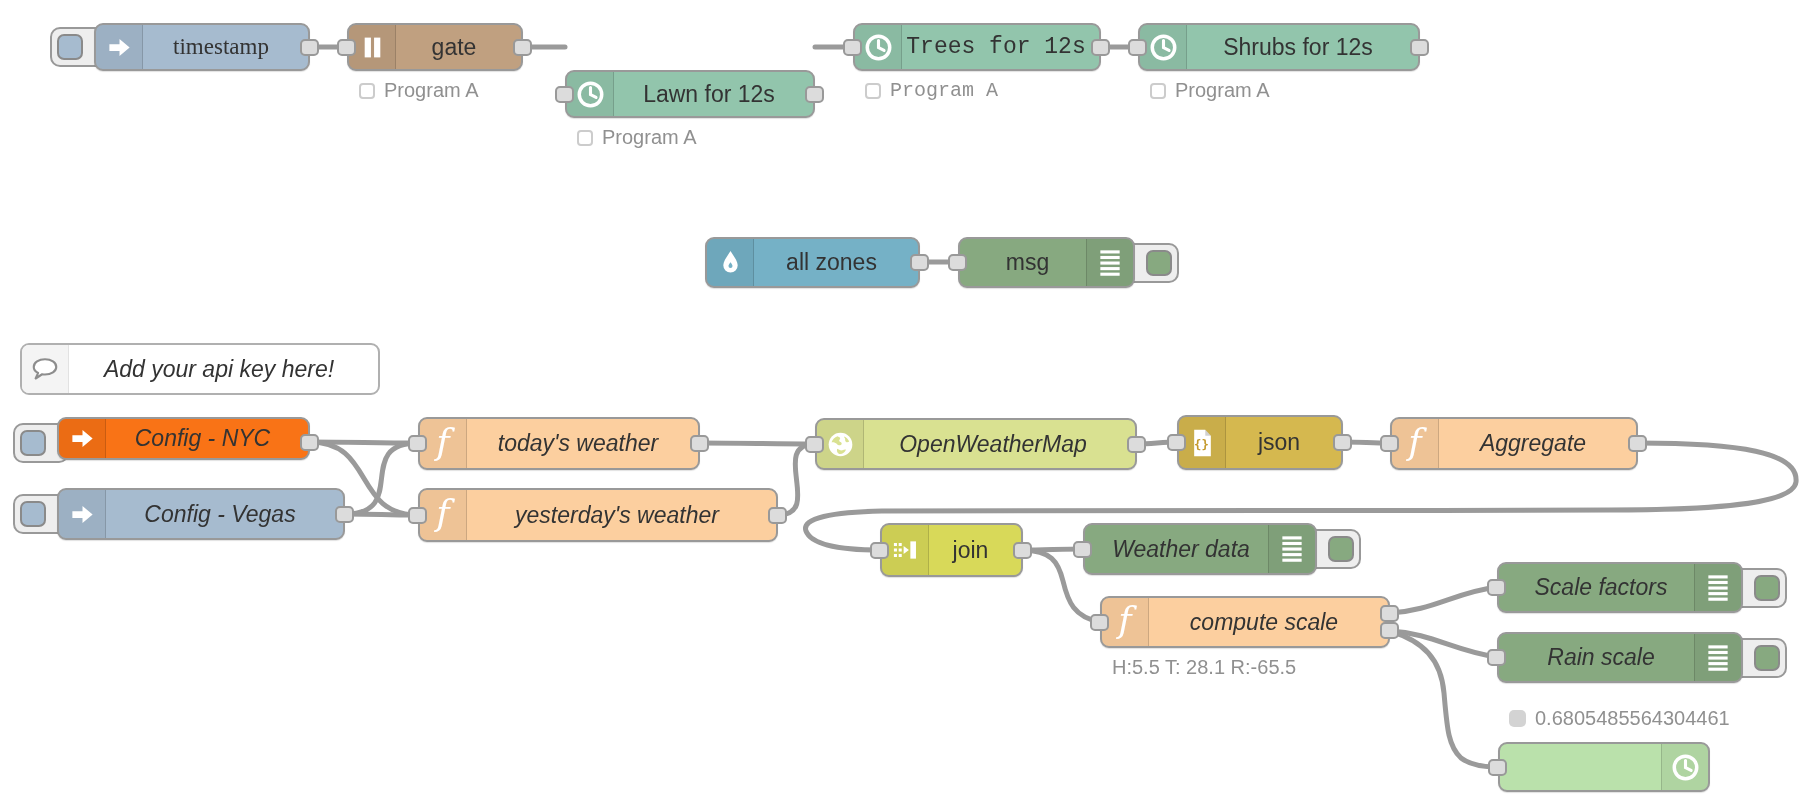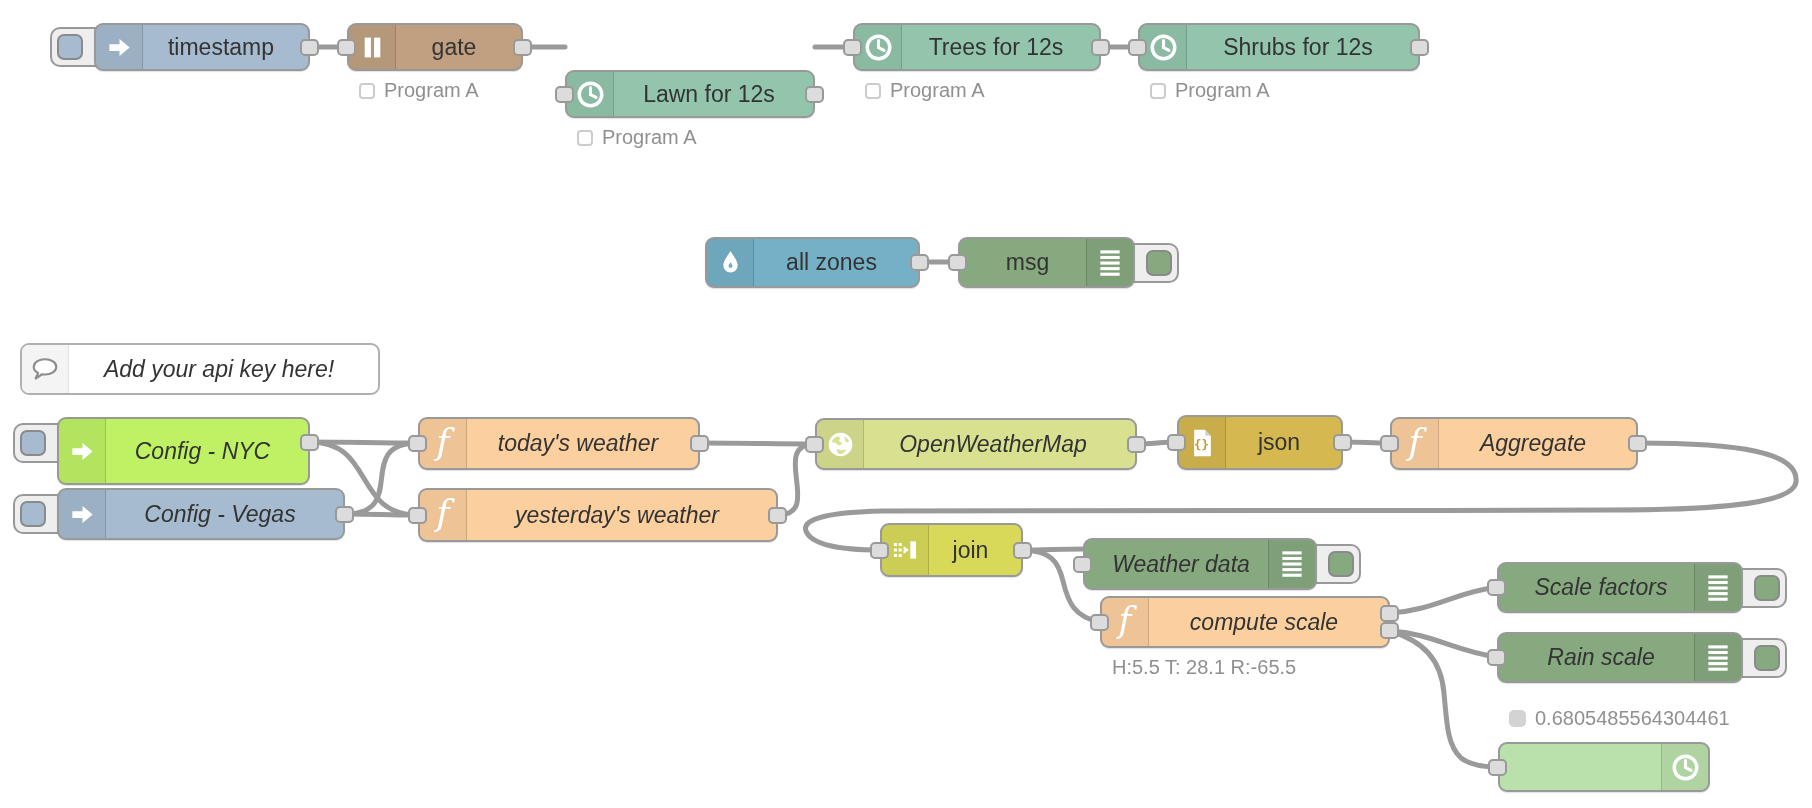--- a/index.html
+++ b/index.html
@@ -54,7 +54,7 @@
       <path d="M1390 631 C1432 633 1456 652 1497 657" class="wire" style="stroke: rgb(154, 154, 154);"></path>
       <path d="M1390 631 C1423 641 1441 659 1444 693 C1447 727 1448 746 1461 758 C1470 765 1483 767 1498 767" class="wire" style="stroke: rgb(154, 154, 154);"></path>
     </svg>
-    <div class="node-wrap" style="left: 94px; top: 23px; width: 216px; height: 33px;">
+    <div class="node-wrap" style="left: 94px; top: 23px; width: 216px; height: 33px; font-family: Liberation Serif, serif;">
       <div class="tab" style="left: -44px; top: 4px; width: 56px; height: 40px;"></div>
       <div class="tab-inner" style="left: -37px; top: 11px; background: rgb(166, 187, 207);"></div>
       <div class="node-body" style="width: 216px; height: 48px; background: rgb(166, 187, 207);">

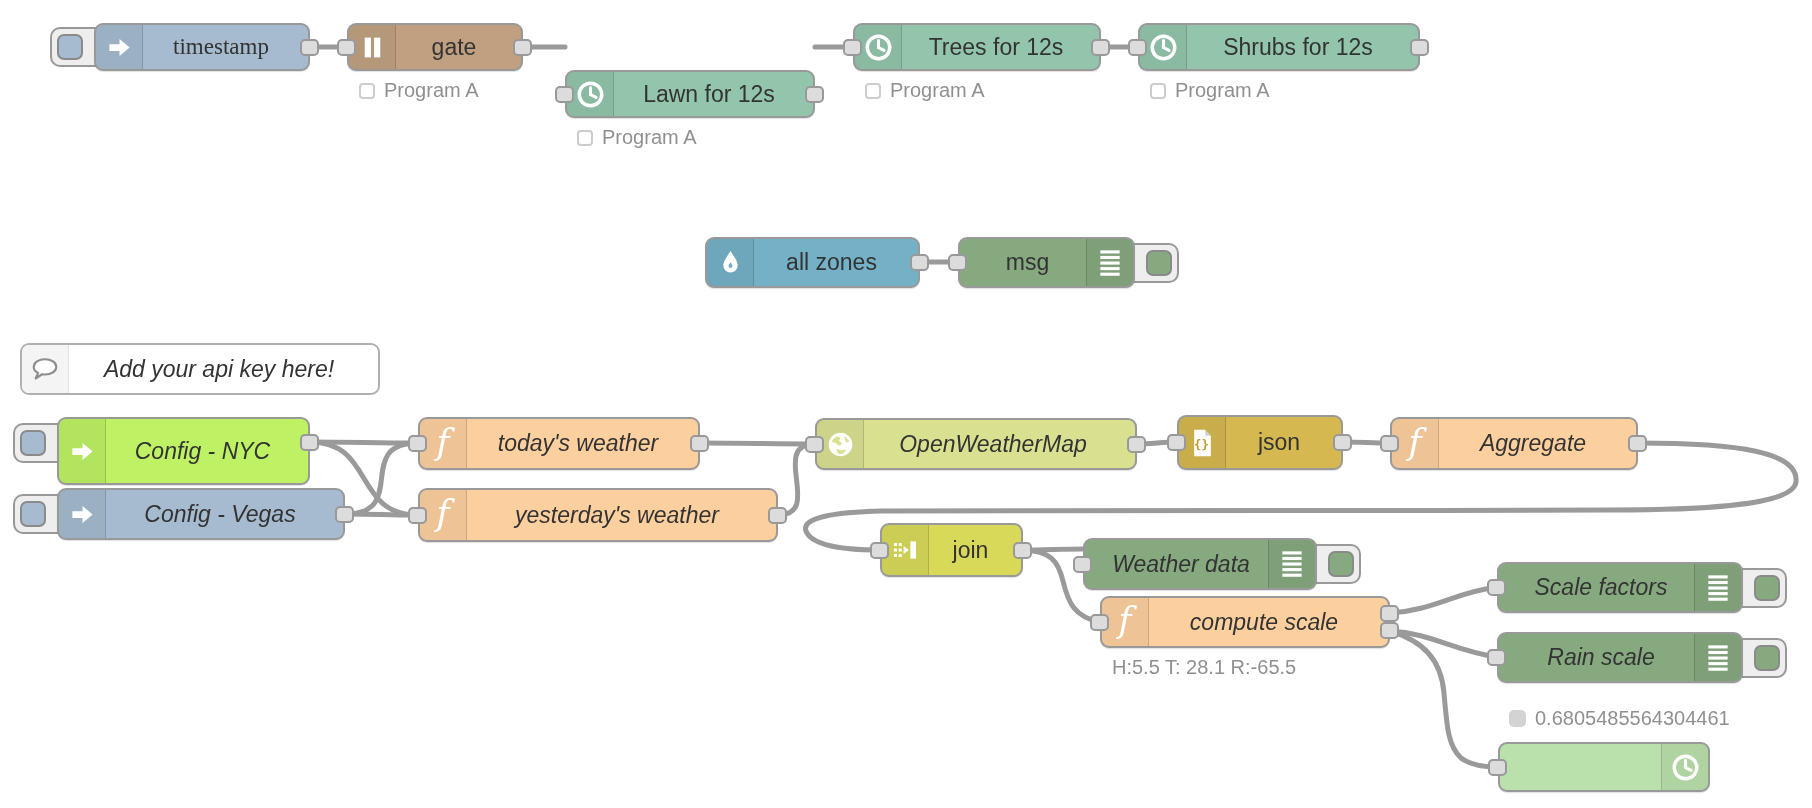--- a/index.html
+++ b/index.html
@@ -101,7 +101,7 @@
         <span>Program A</span>
       </div>
     </div>
-    <div class="node-wrap" style="left: 853px; top: 23px; width: 248px; height: 48px;">
+    <div class="node-wrap" style="left: 853px; top: 23px; width: 248px; height: 48px; font-family: Liberation Mono, monospace;">
       <div class="node-body" style="width: 248px; height: 48px; background: rgb(146, 197, 172);">
         <div class="strip left">
           <svg width="31" height="31" viewBox="0 0 24 24">

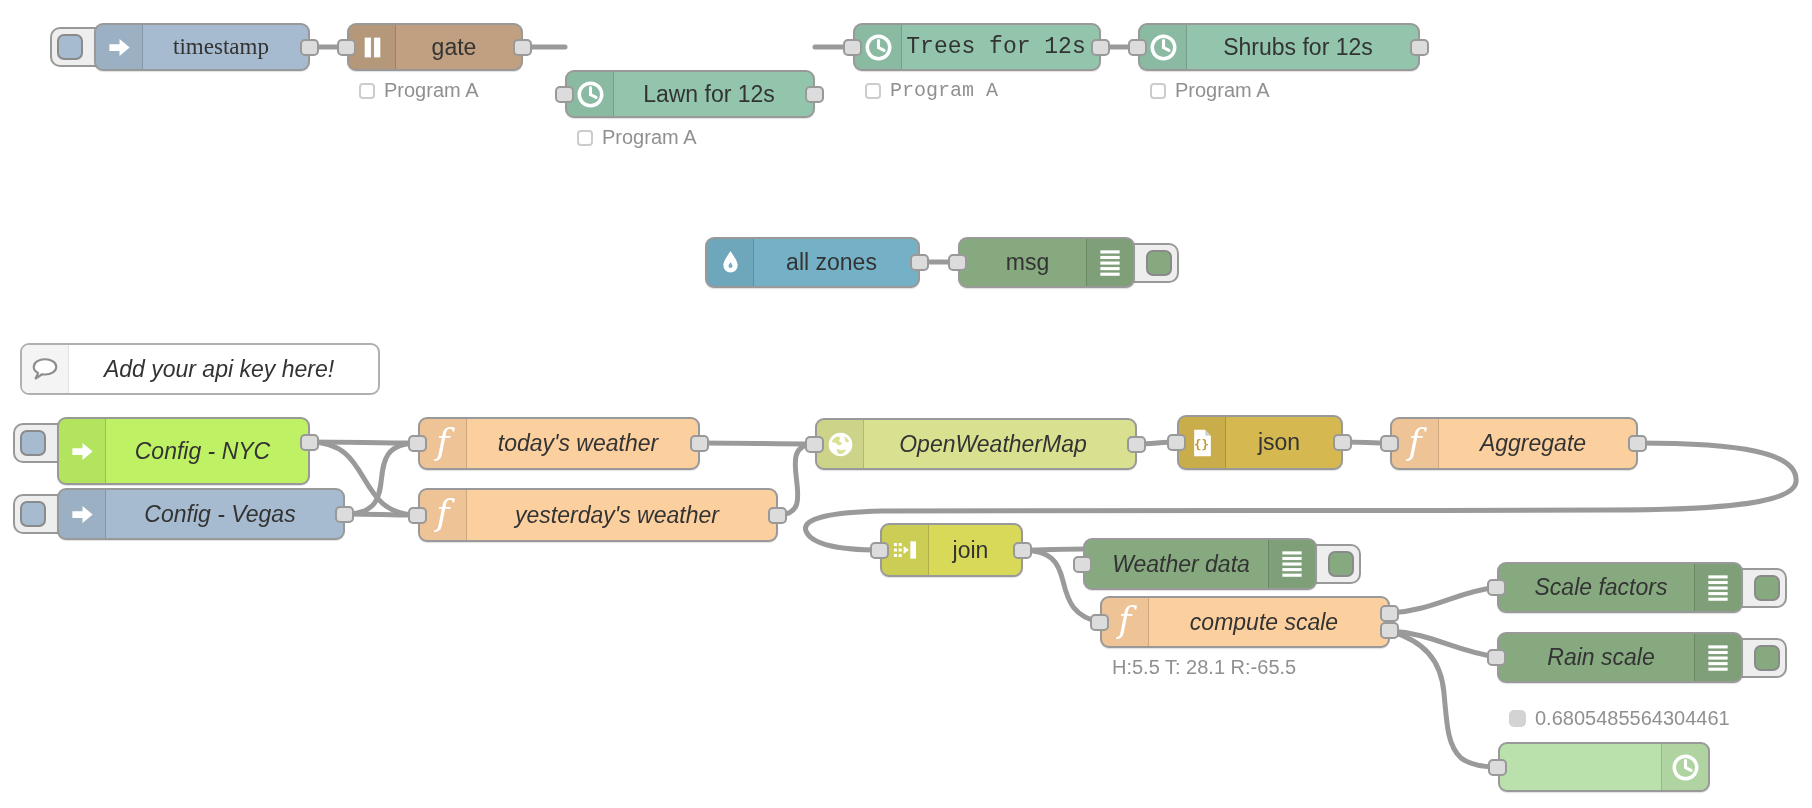--- a/index.html
+++ b/index.html
@@ -179,7 +179,7 @@
     <div class="node-wrap" style="left: 57px; top: 417px; width: 253px; height: 51px;">
       <div class="tab" style="left: -44px; top: 5.5px; width: 56px; height: 40px;"></div>
       <div class="tab-inner" style="left: -37px; top: 12.5px; background: rgb(166, 187, 207);"></div>
-      <div class="node-body" style="width: 253px; height: 68px; background: #bef264;">
+      <div class="node-body" style="width: 253px; height: 43px; background: #f97316;">
         <div class="strip left">
           <svg width="27" height="27" viewBox="0 0 24 24">
             <path d="M3 9h9V4.5L21 12l-9 7.5V15H3z" fill="#fff"></path>

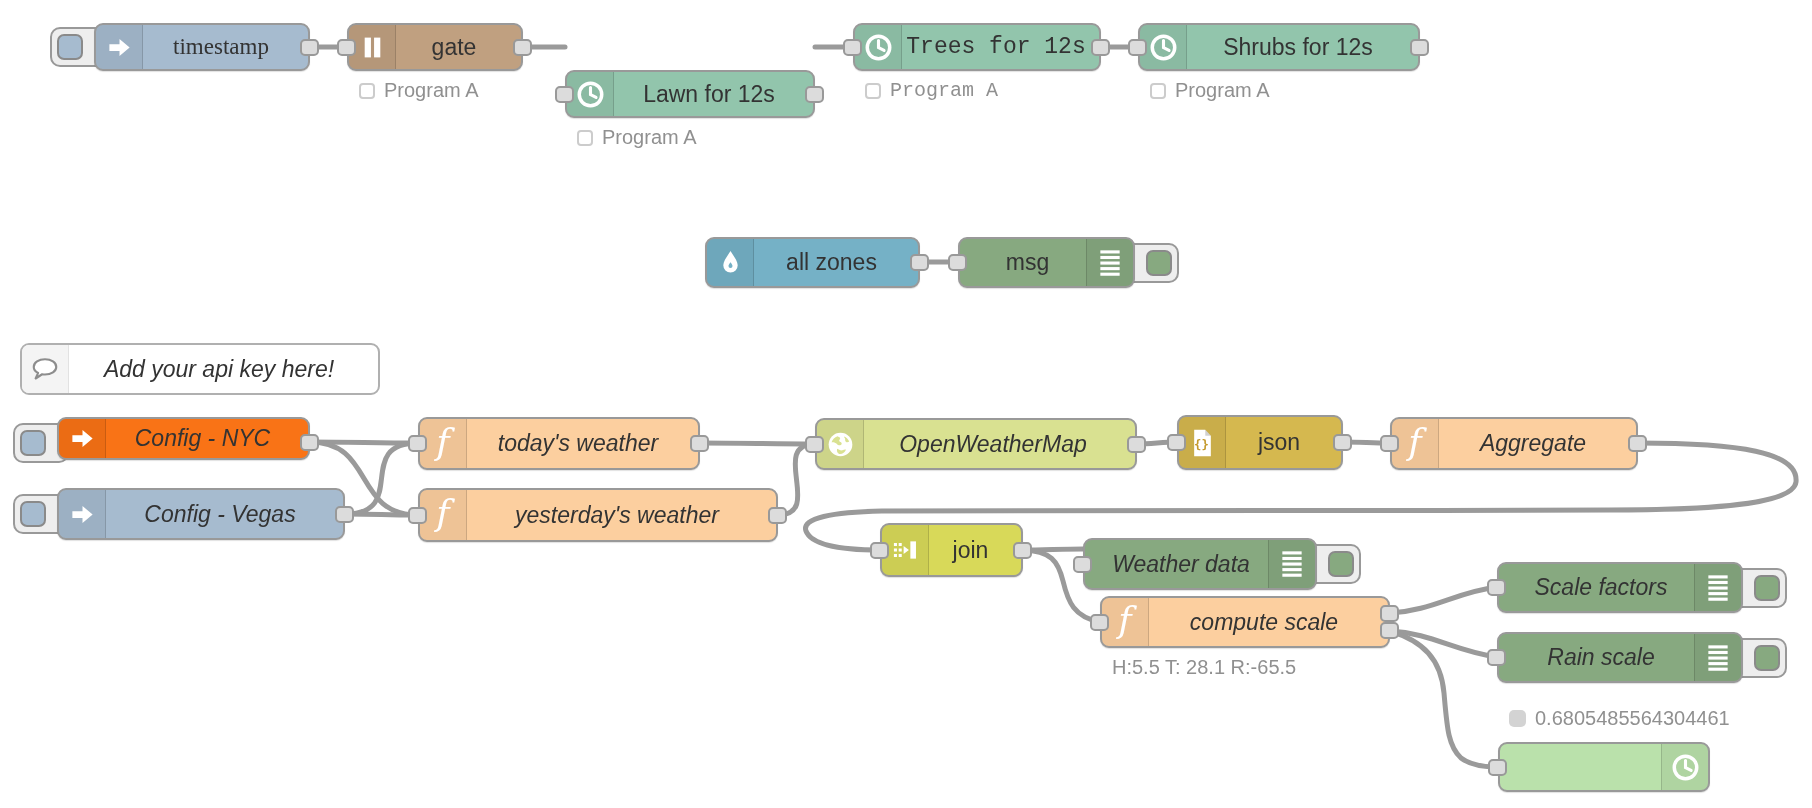--- a/index.html
+++ b/index.html
@@ -282,7 +282,7 @@
       <div class="port" style="left: -10px; top: 18.5px;"></div>
       <div class="port" style="left: 133px; top: 18.5px;"></div>
     </div>
-    <div class="node-wrap" style="left: 1083px; top: 523px; width: 234px; height: 52px; margin-top: 15px;">
+    <div class="node-wrap" style="left: 1083px; top: 523px; width: 234px; height: 52px;">
       <div class="tab" style="right: -44px; top: 6px; width: 56px; height: 40px;"></div>
       <div class="tab-inner" style="right: -37px; top: 13px; background: rgb(135, 169, 128);"></div>
       <div class="node-body" style="width: 234px; height: 52px; background: rgb(135, 169, 128);">

